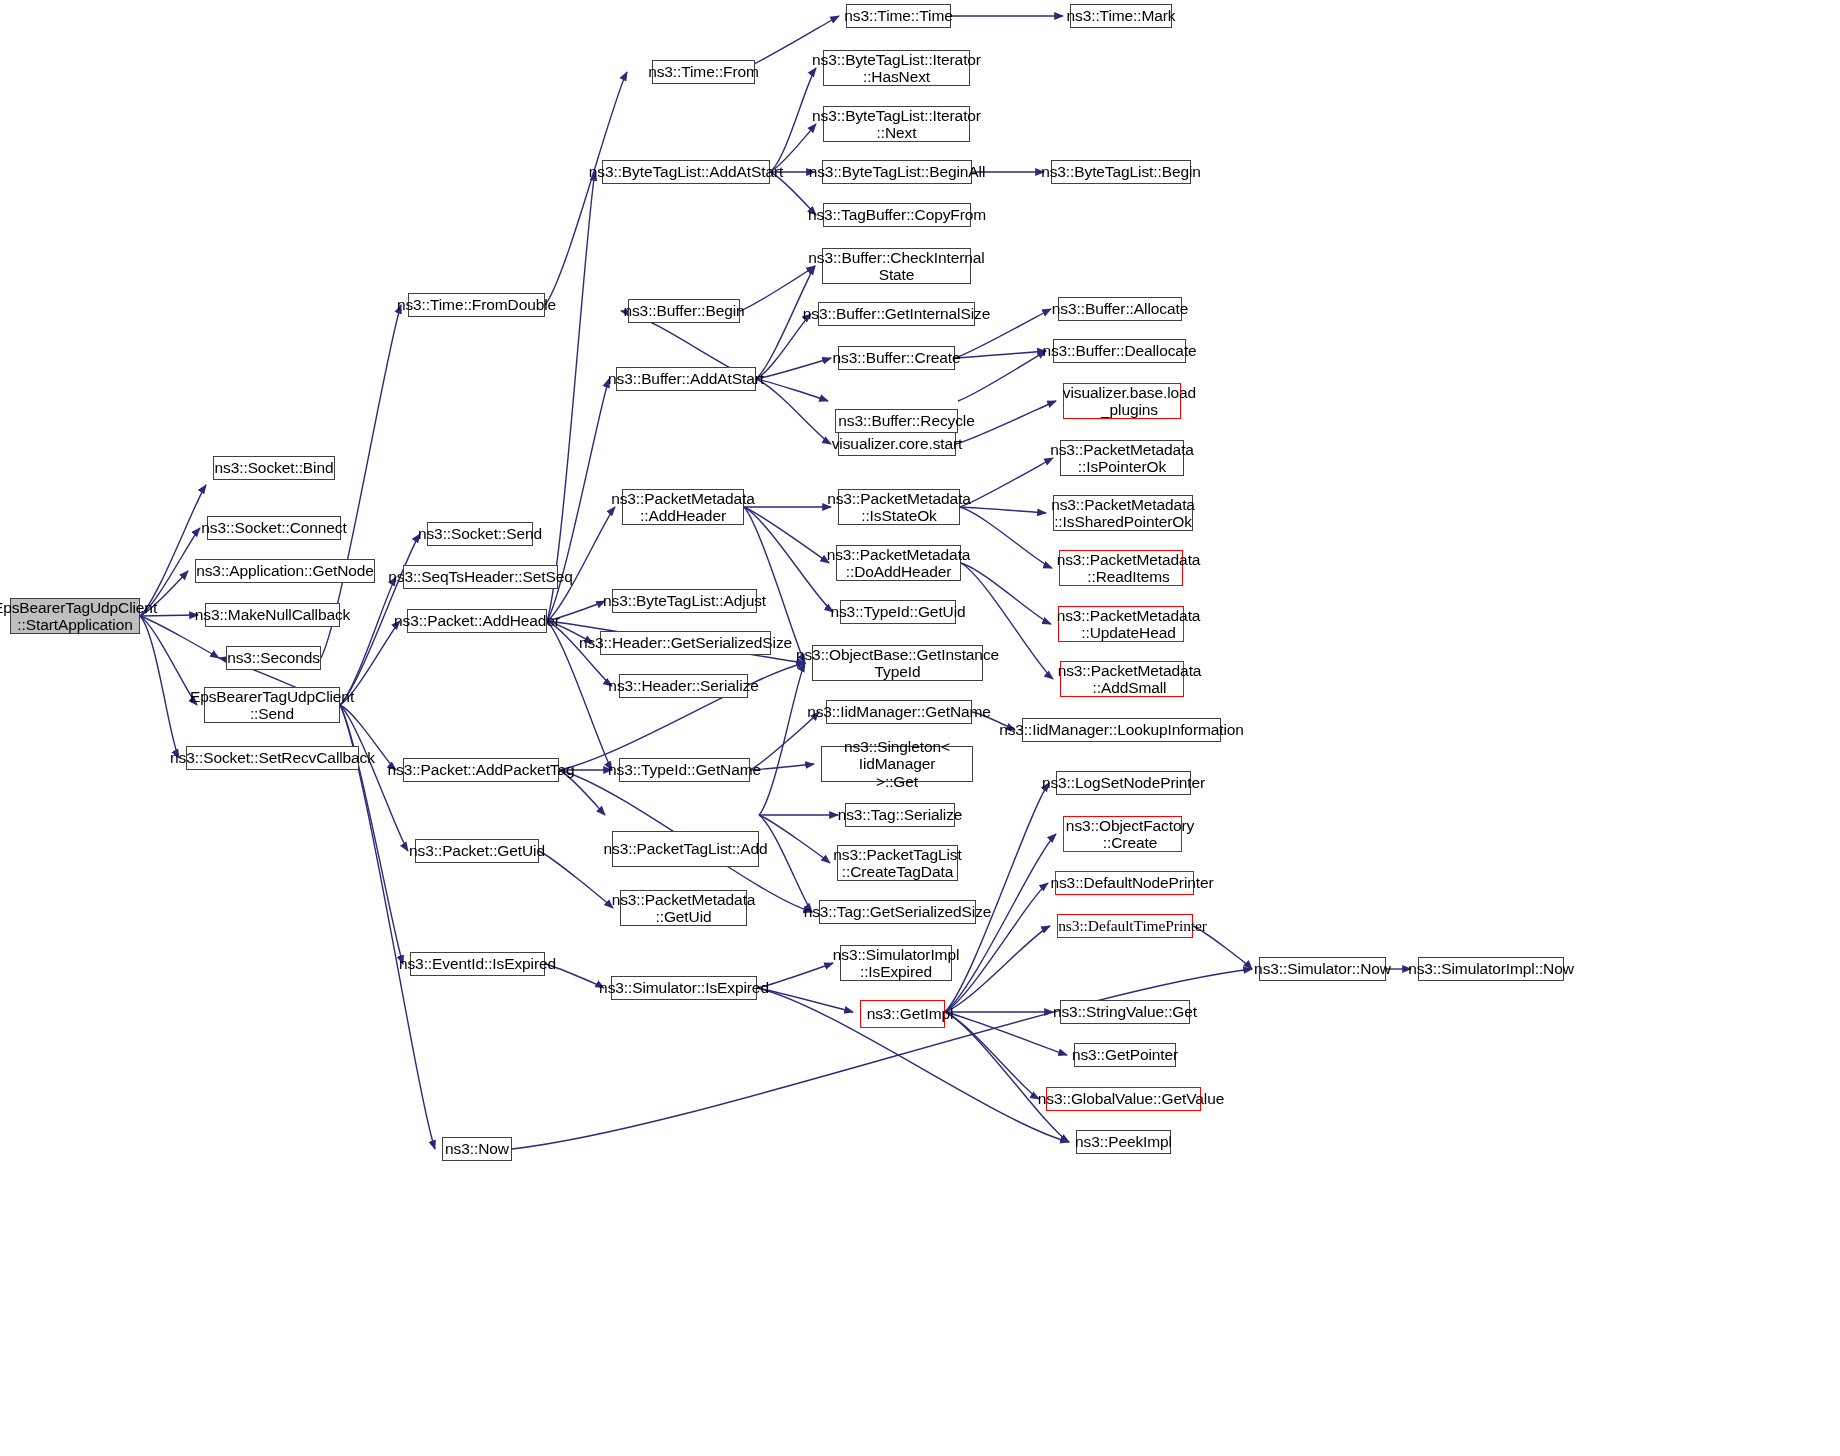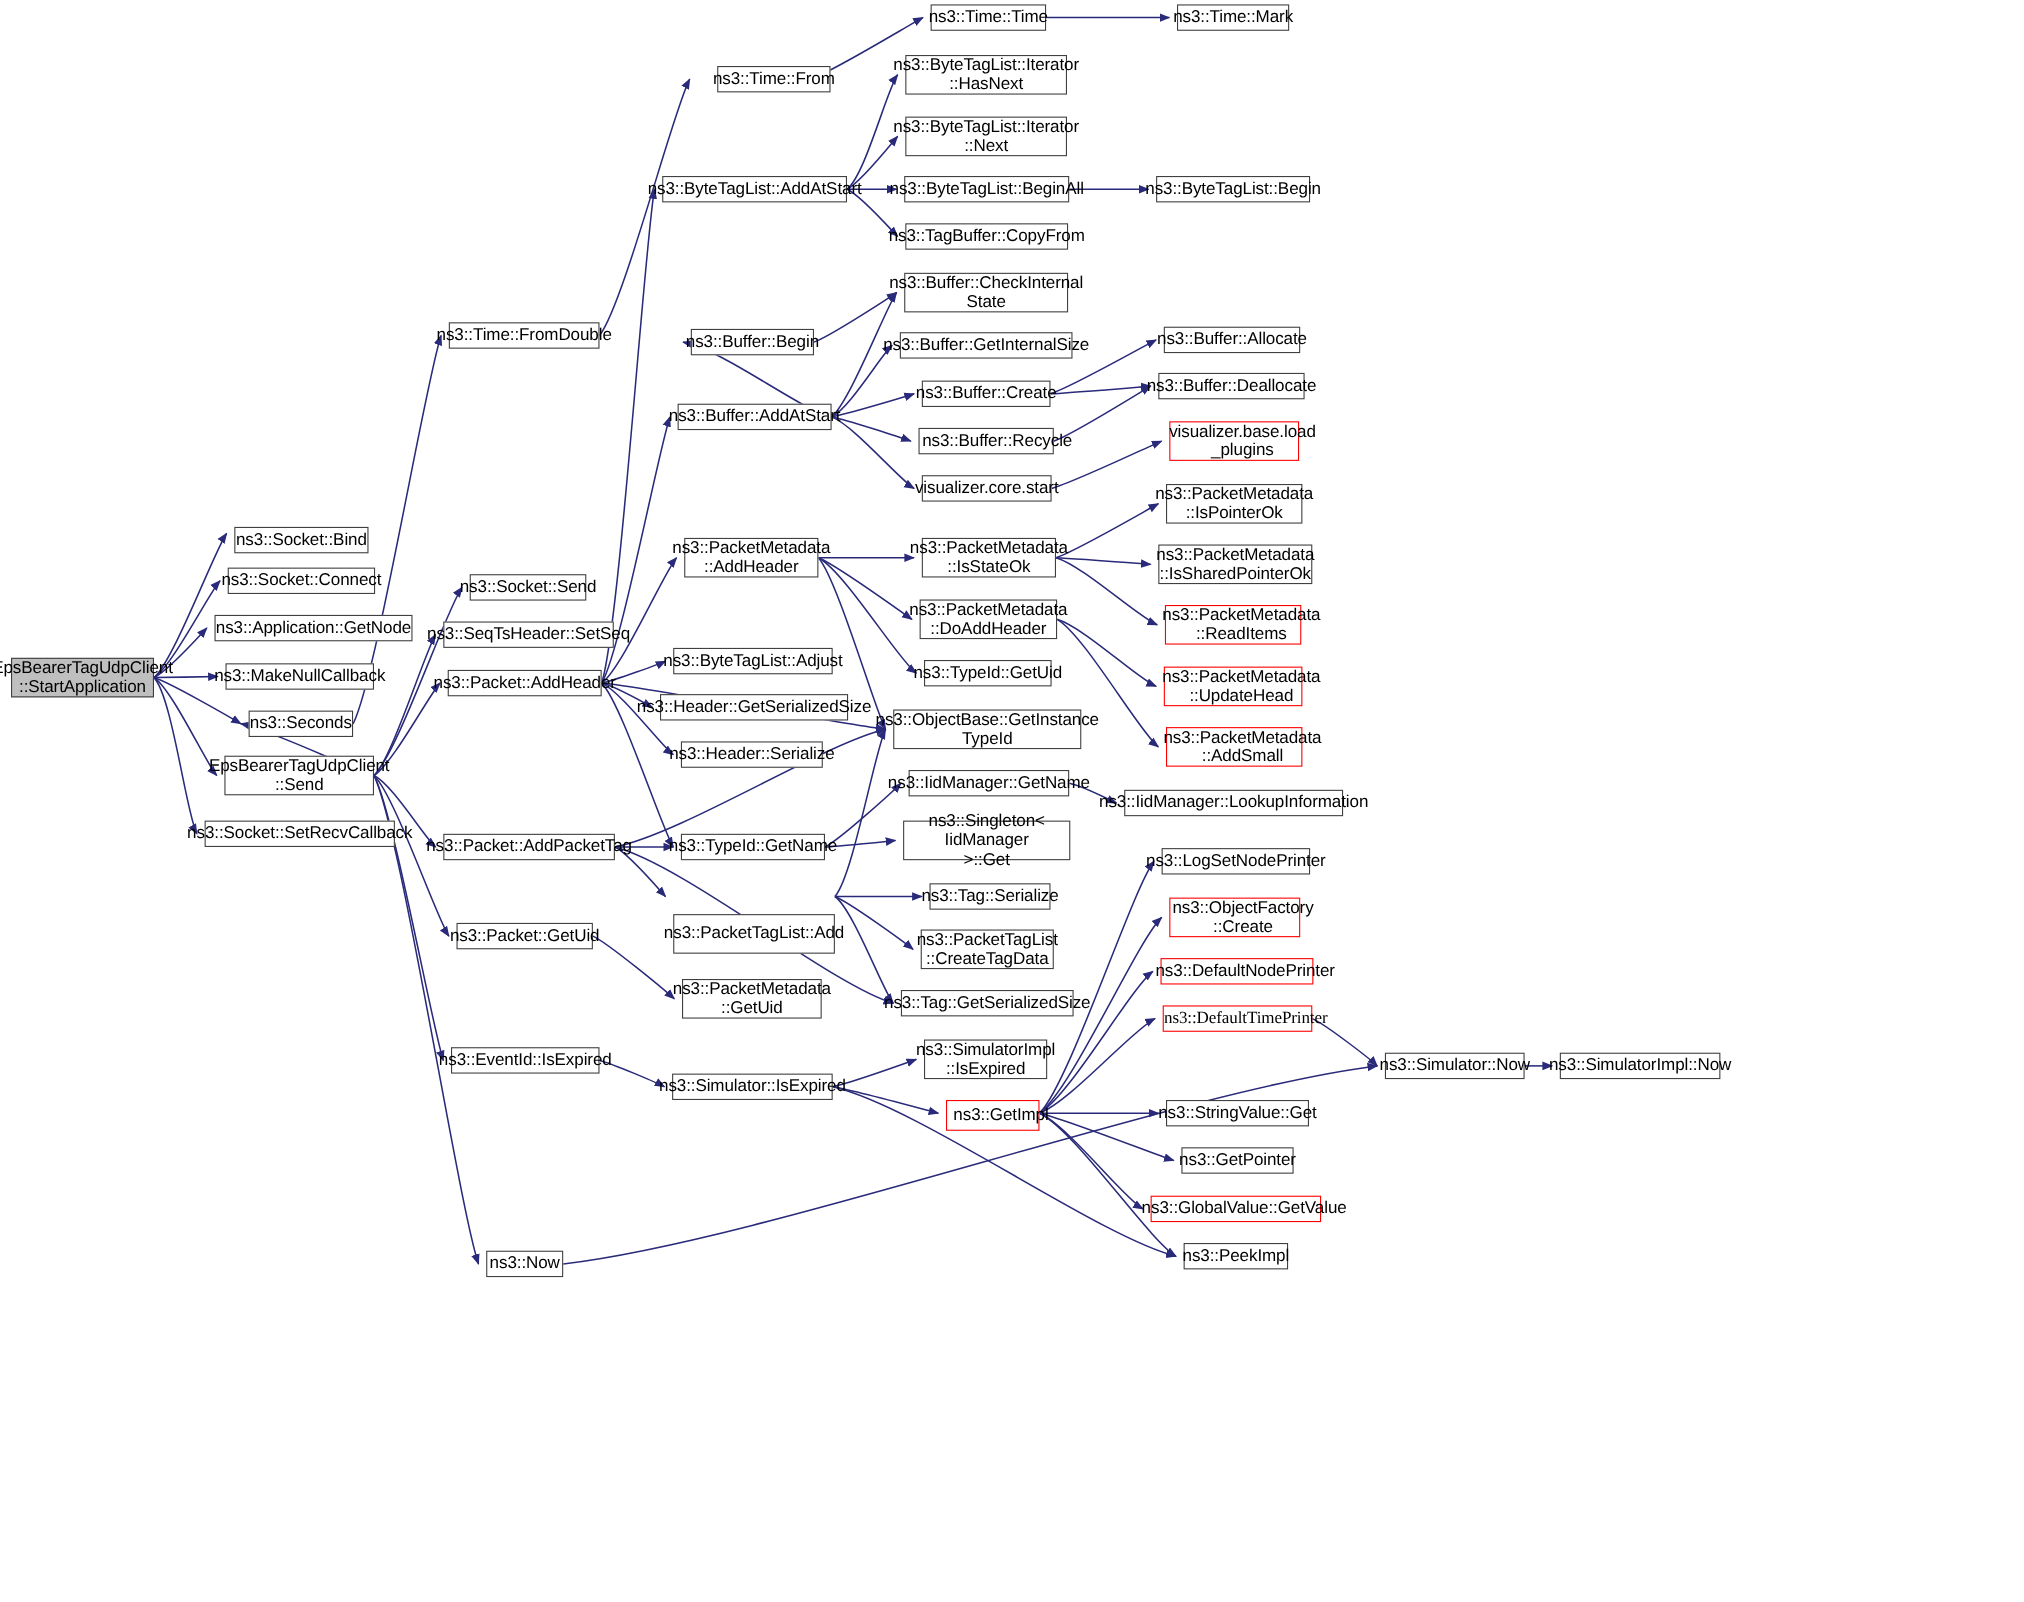--- a/index.html
+++ b/index.html
@@ -180,7 +180,7 @@
 State</div>
     <div class="node" style="left: 818px; top: 302px; width: 157px; height: 24px;">ns3::Buffer::GetInternalSize</div>
     <div class="node" style="left: 838px; top: 346px; width: 117px; height: 24px;">ns3::Buffer::Create</div>
-    <div class="node" style="left: 835px; top: 389px; width: 123px; height: 24px; padding-left: 20px;">ns3::Buffer::Recycle</div>
+    <div class="node" style="left: 835px; top: 409px; width: 123px; height: 24px; padding-left: 20px;">ns3::Buffer::Recycle</div>
     <div class="node" style="left: 838px; top: 432px; width: 118px; height: 24px;">visualizer.core.start</div>
     <div class="node" style="left: 838px; top: 489px; width: 122px; height: 36px;">ns3::PacketMetadata
 ::IsStateOk</div>

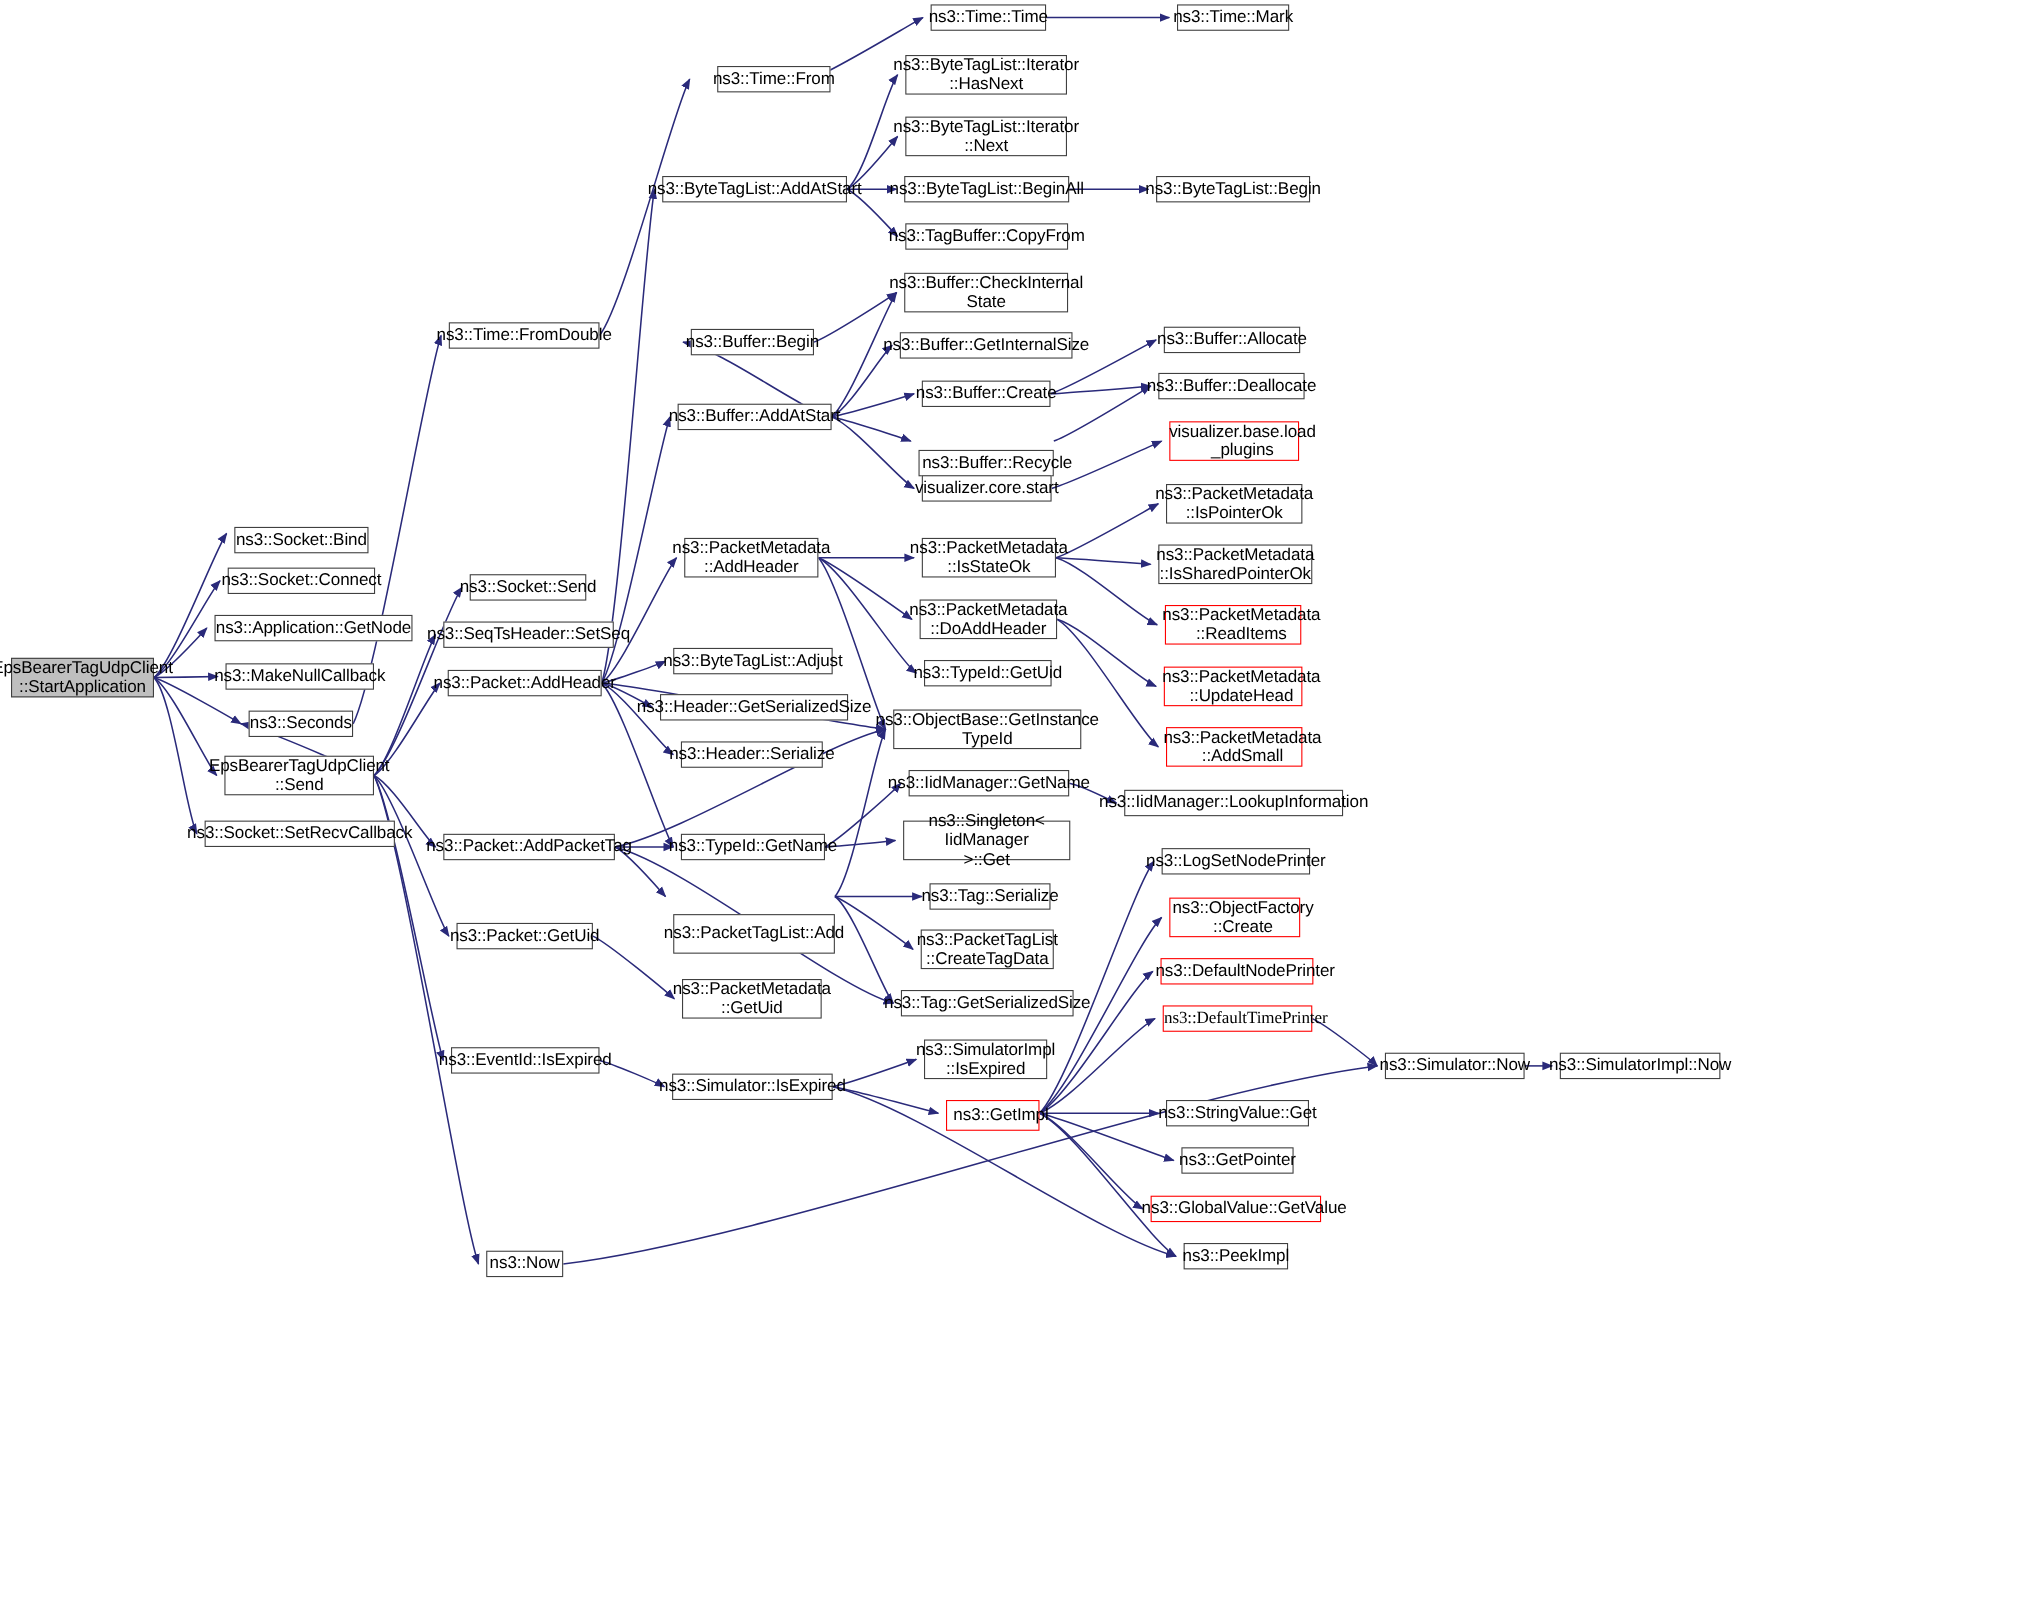--- a/index.html
+++ b/index.html
@@ -139,7 +139,7 @@
     </svg>
 <div class="node root" style="left: 10px; top: 598px; width: 130px; height: 36px;">EpsBearerTagUdpClient
 ::StartApplication</div>
-    <div class="node" style="left: 213px; top: 479px; width: 122px; height: 24px;">ns3::Socket::Bind</div>
+    <div class="node" style="left: 213px; top: 456px; width: 122px; height: 24px;">ns3::Socket::Bind</div>
     <div class="node" style="left: 207px; top: 516px; width: 134px; height: 24px;">ns3::Socket::Connect</div>
     <div class="node" style="left: 195px; top: 559px; width: 180px; height: 24px;">ns3::Application::GetNode</div>
     <div class="node" style="left: 205px; top: 603px; width: 135px; height: 24px;">ns3::MakeNullCallback</div>

